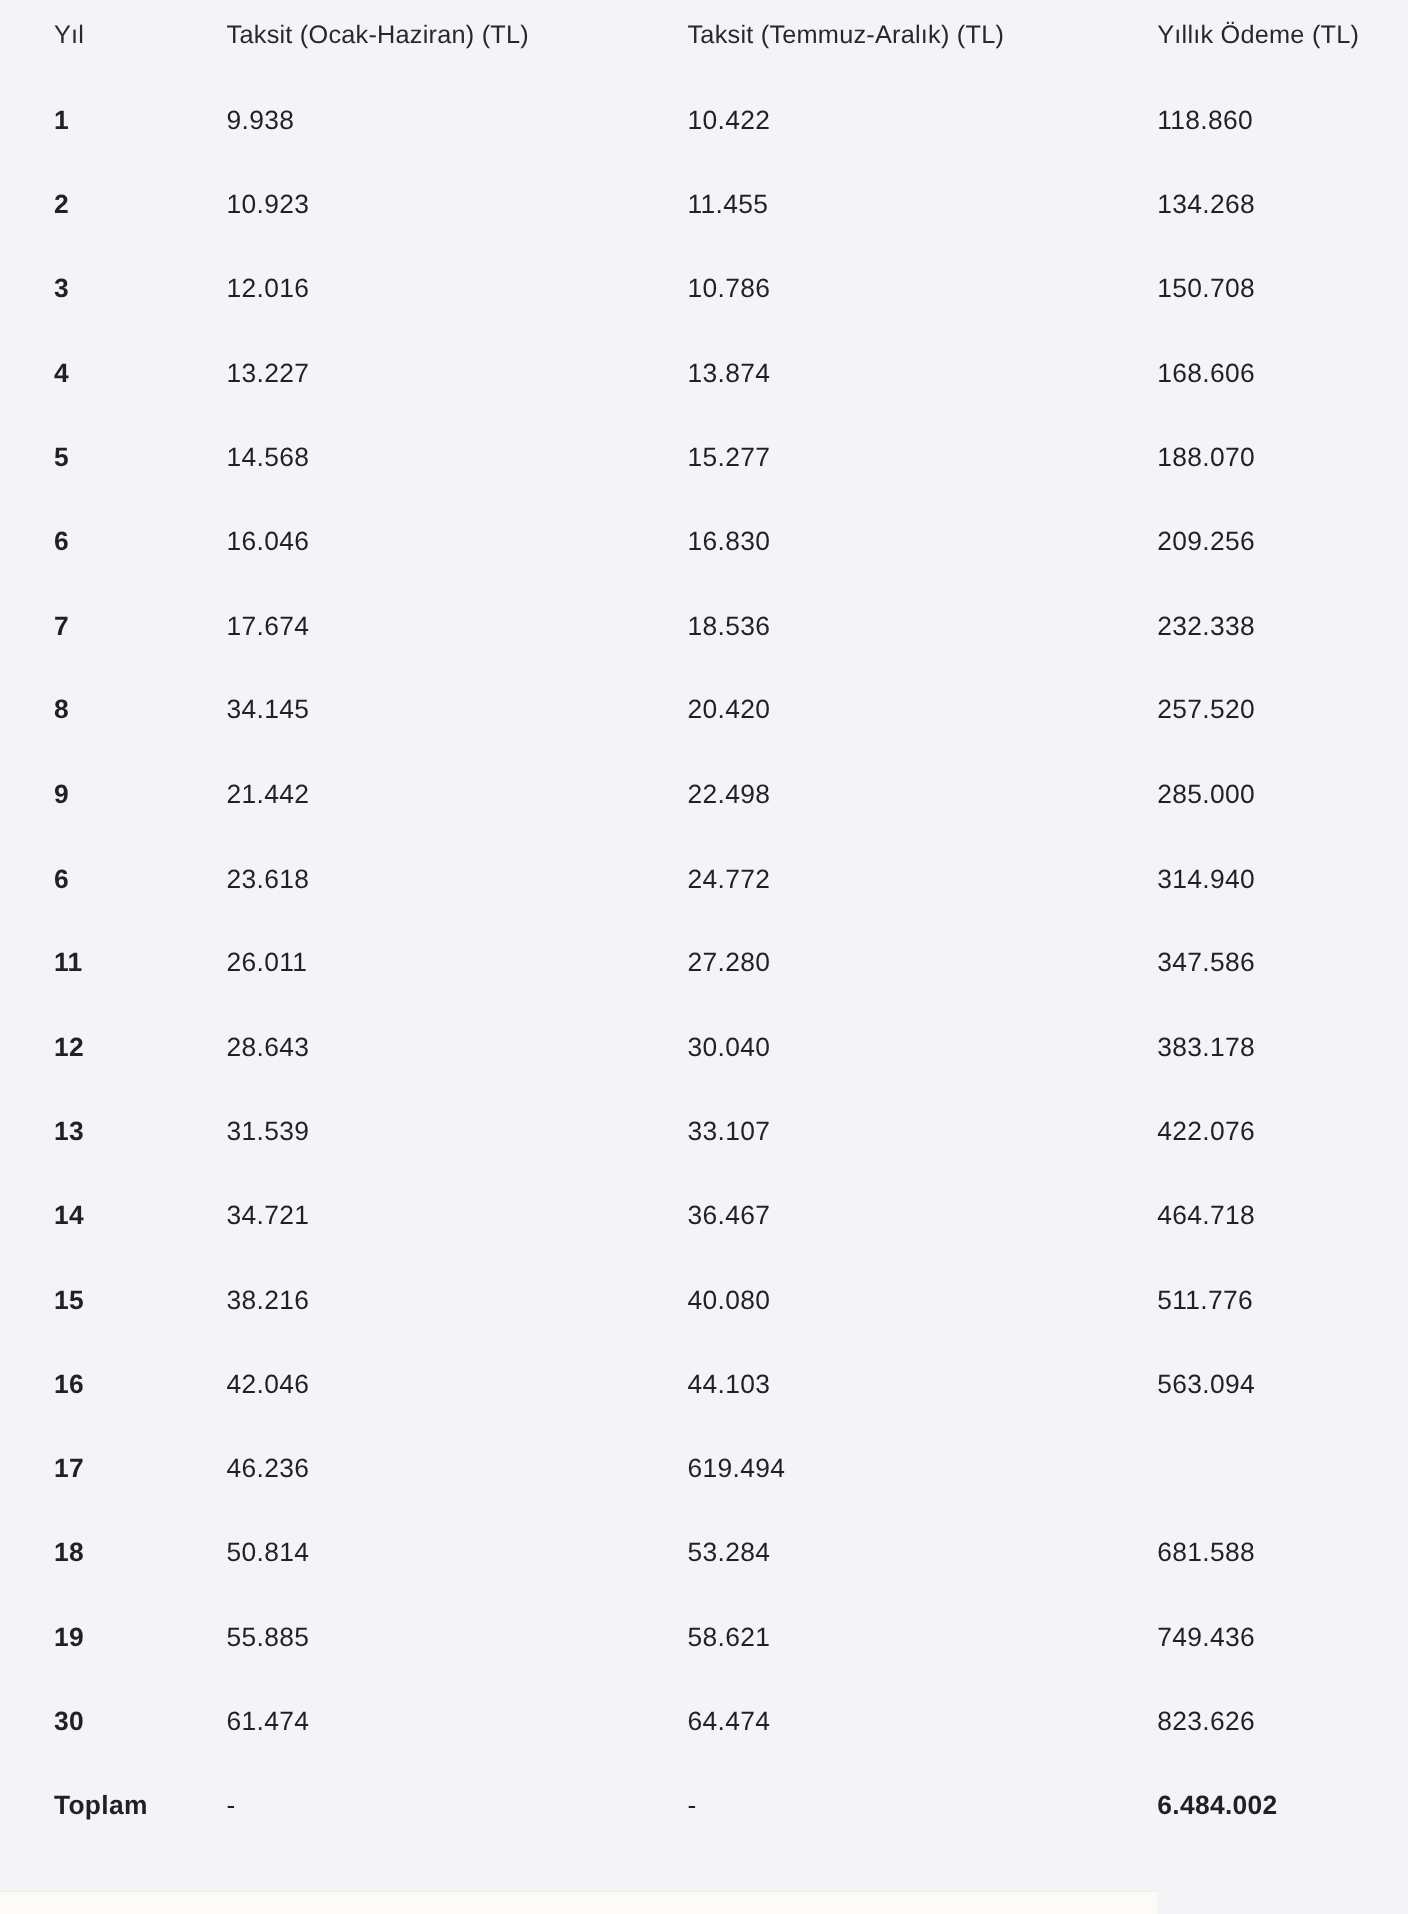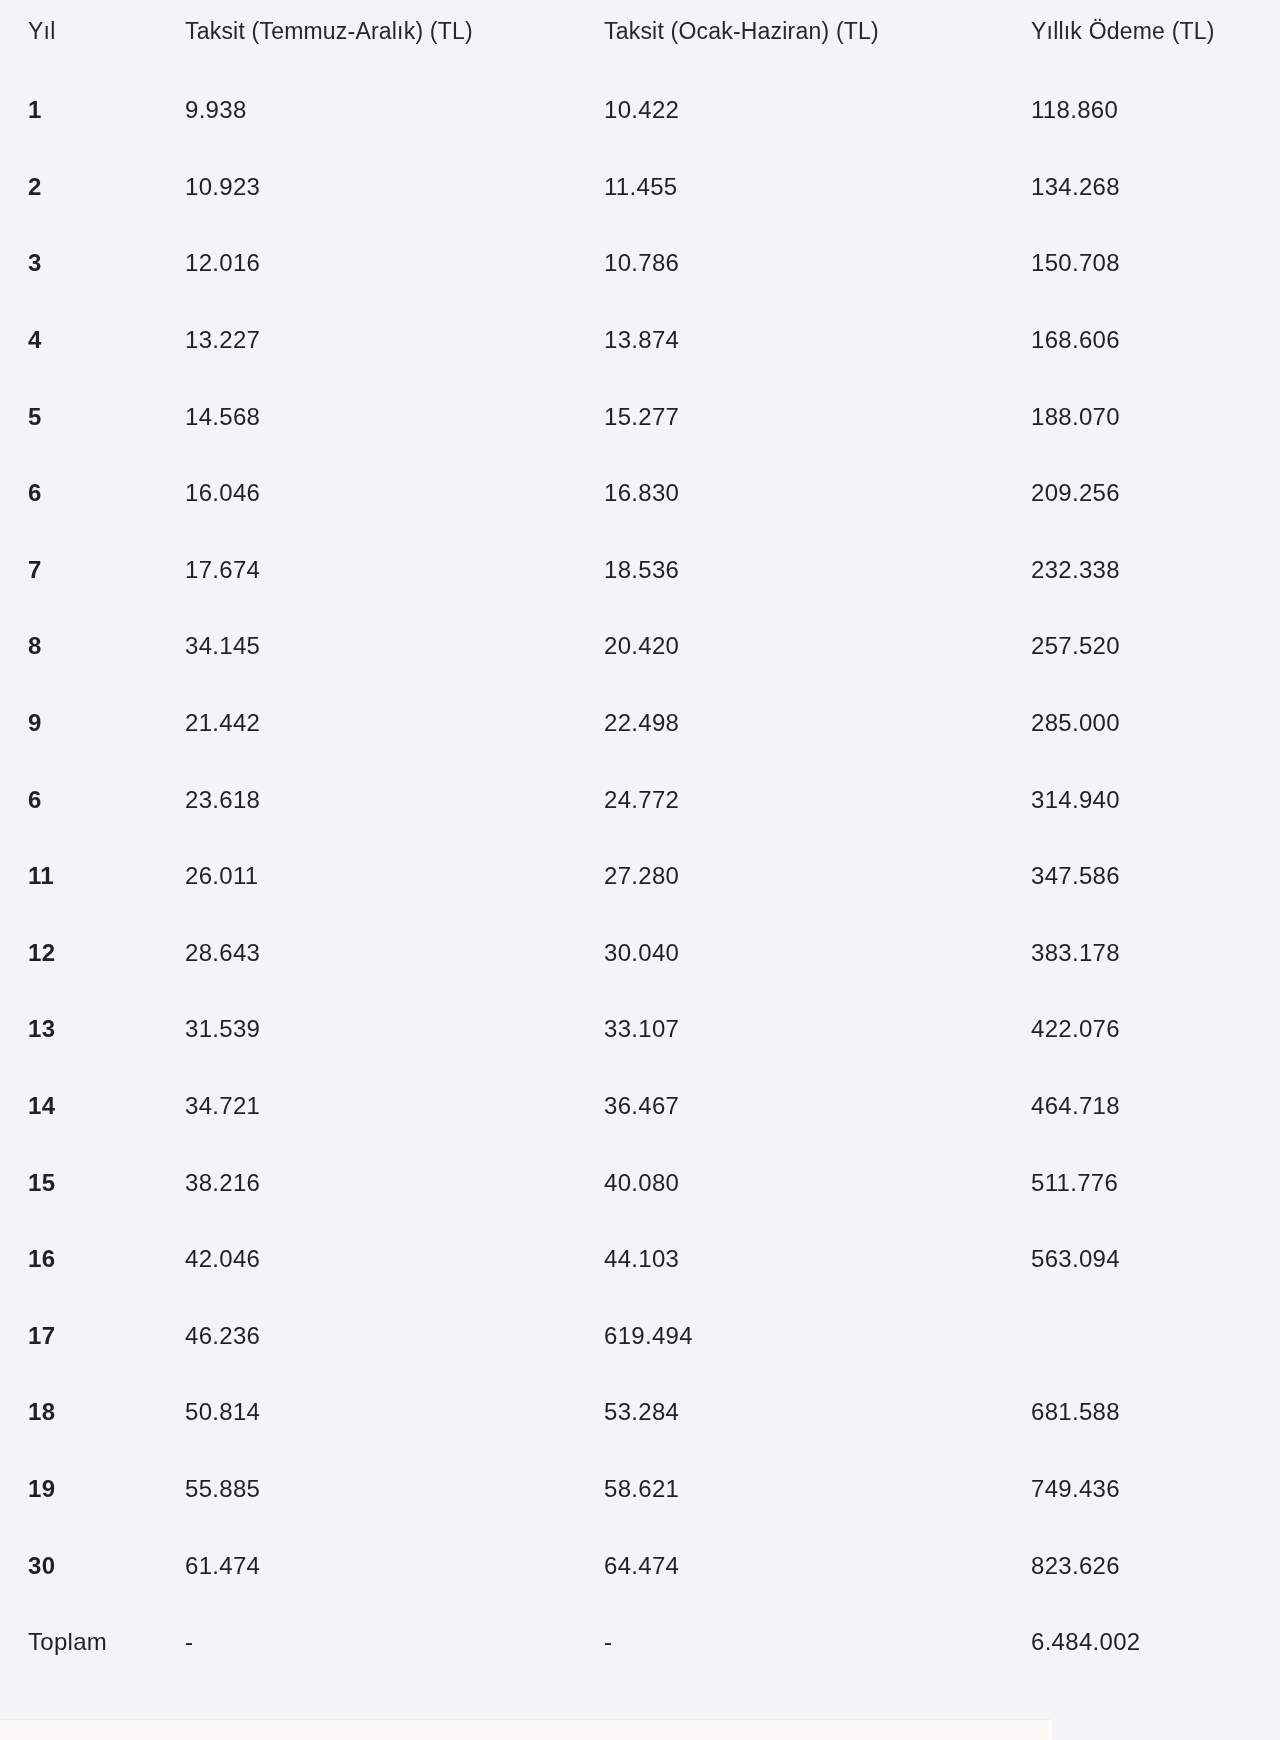--- a/index.html
+++ b/index.html
@@ -19,6 +19,7 @@
     width: 1052px;
     height: 1740px;
     box-sizing: border-box;
+    padding-left: 21px;
   }
   .row {
     display: grid;

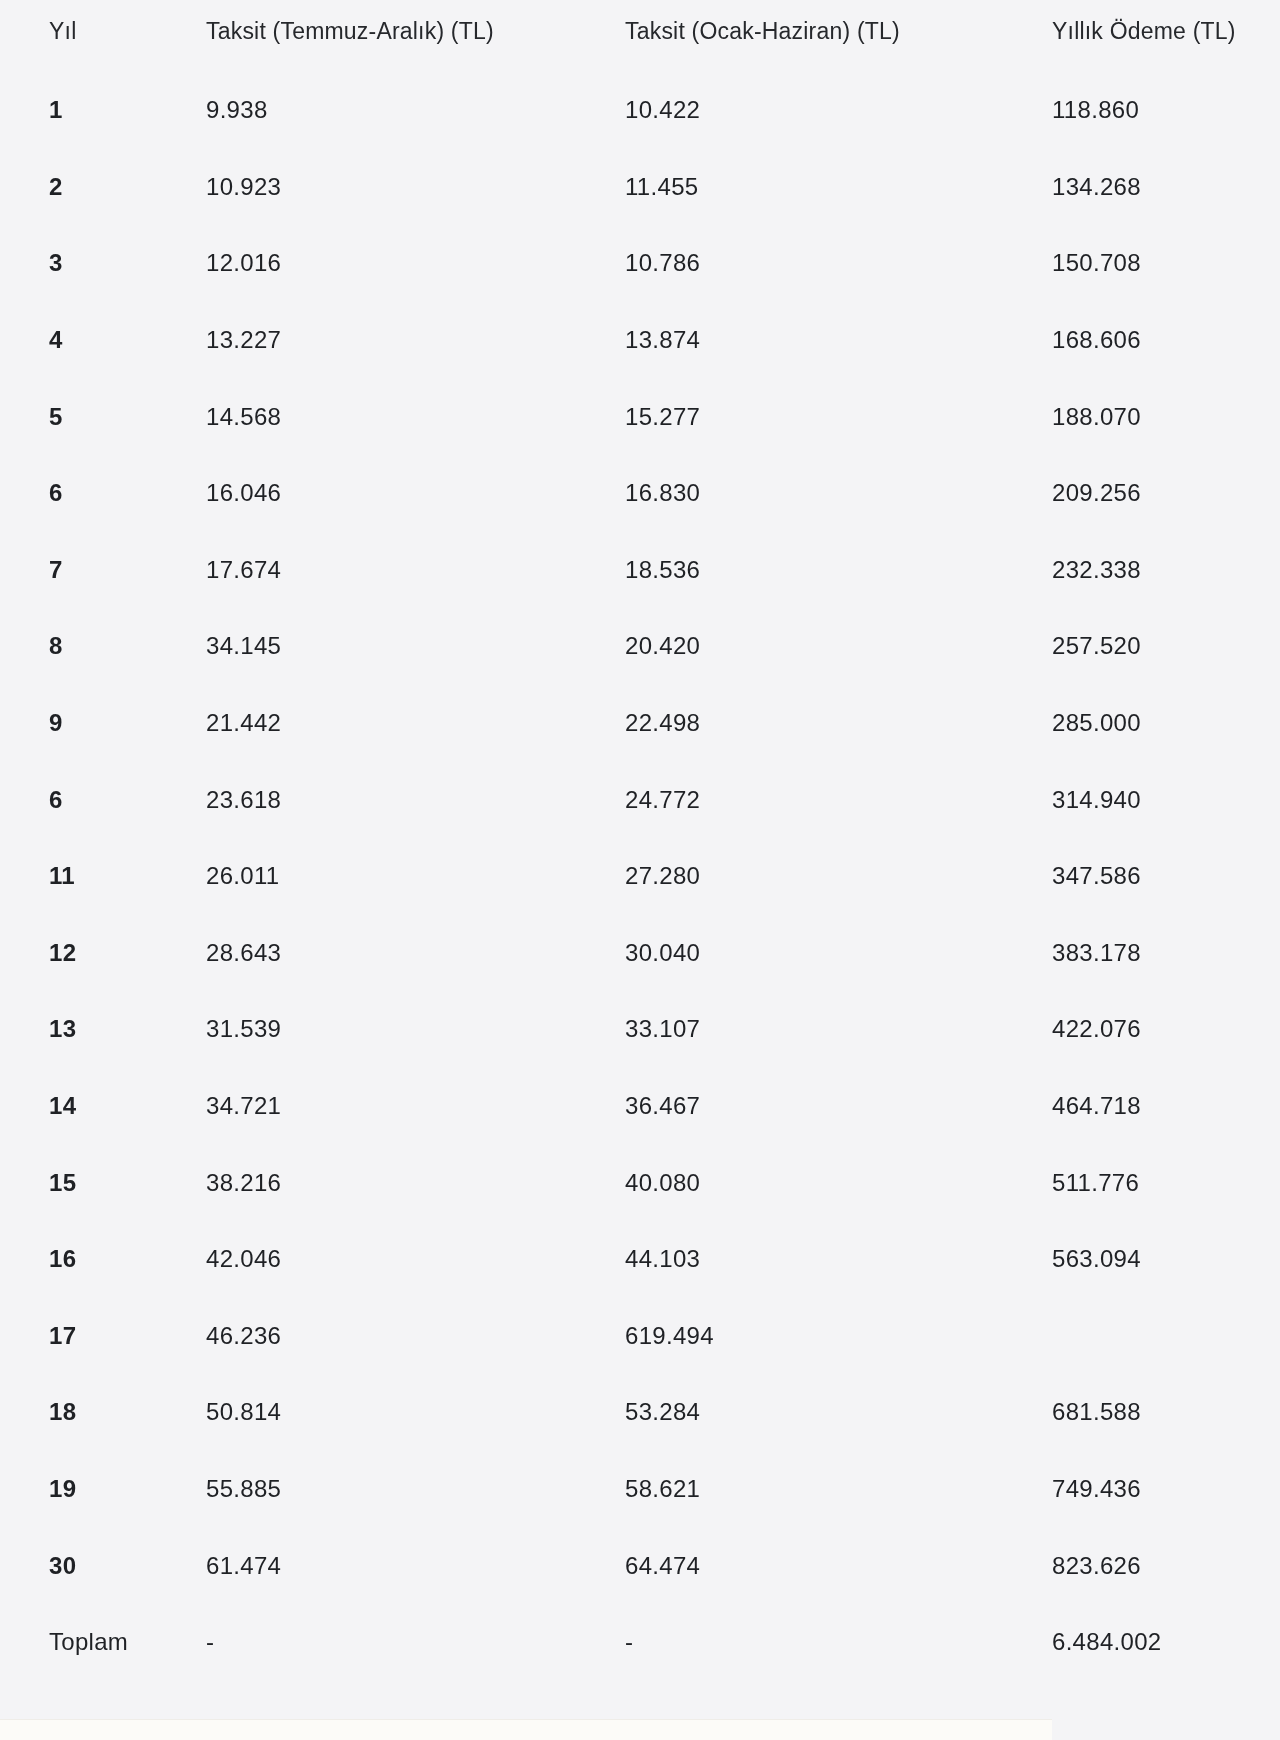--- a/index.html
+++ b/index.html
@@ -75,8 +75,8 @@
 
   <div class="row header-row">
     <div class="cell">Yıl</div>
+    <div class="cell">Taksit (Ocak-Haziran) (TL)</div>
     <div class="cell">Taksit (Temmuz-Aralık) (TL)</div>
-    <div class="cell">Taksit (Ocak-Haziran) (TL)</div>
     <div class="cell">Yıllık Ödeme (TL)</div>
   </div>
 

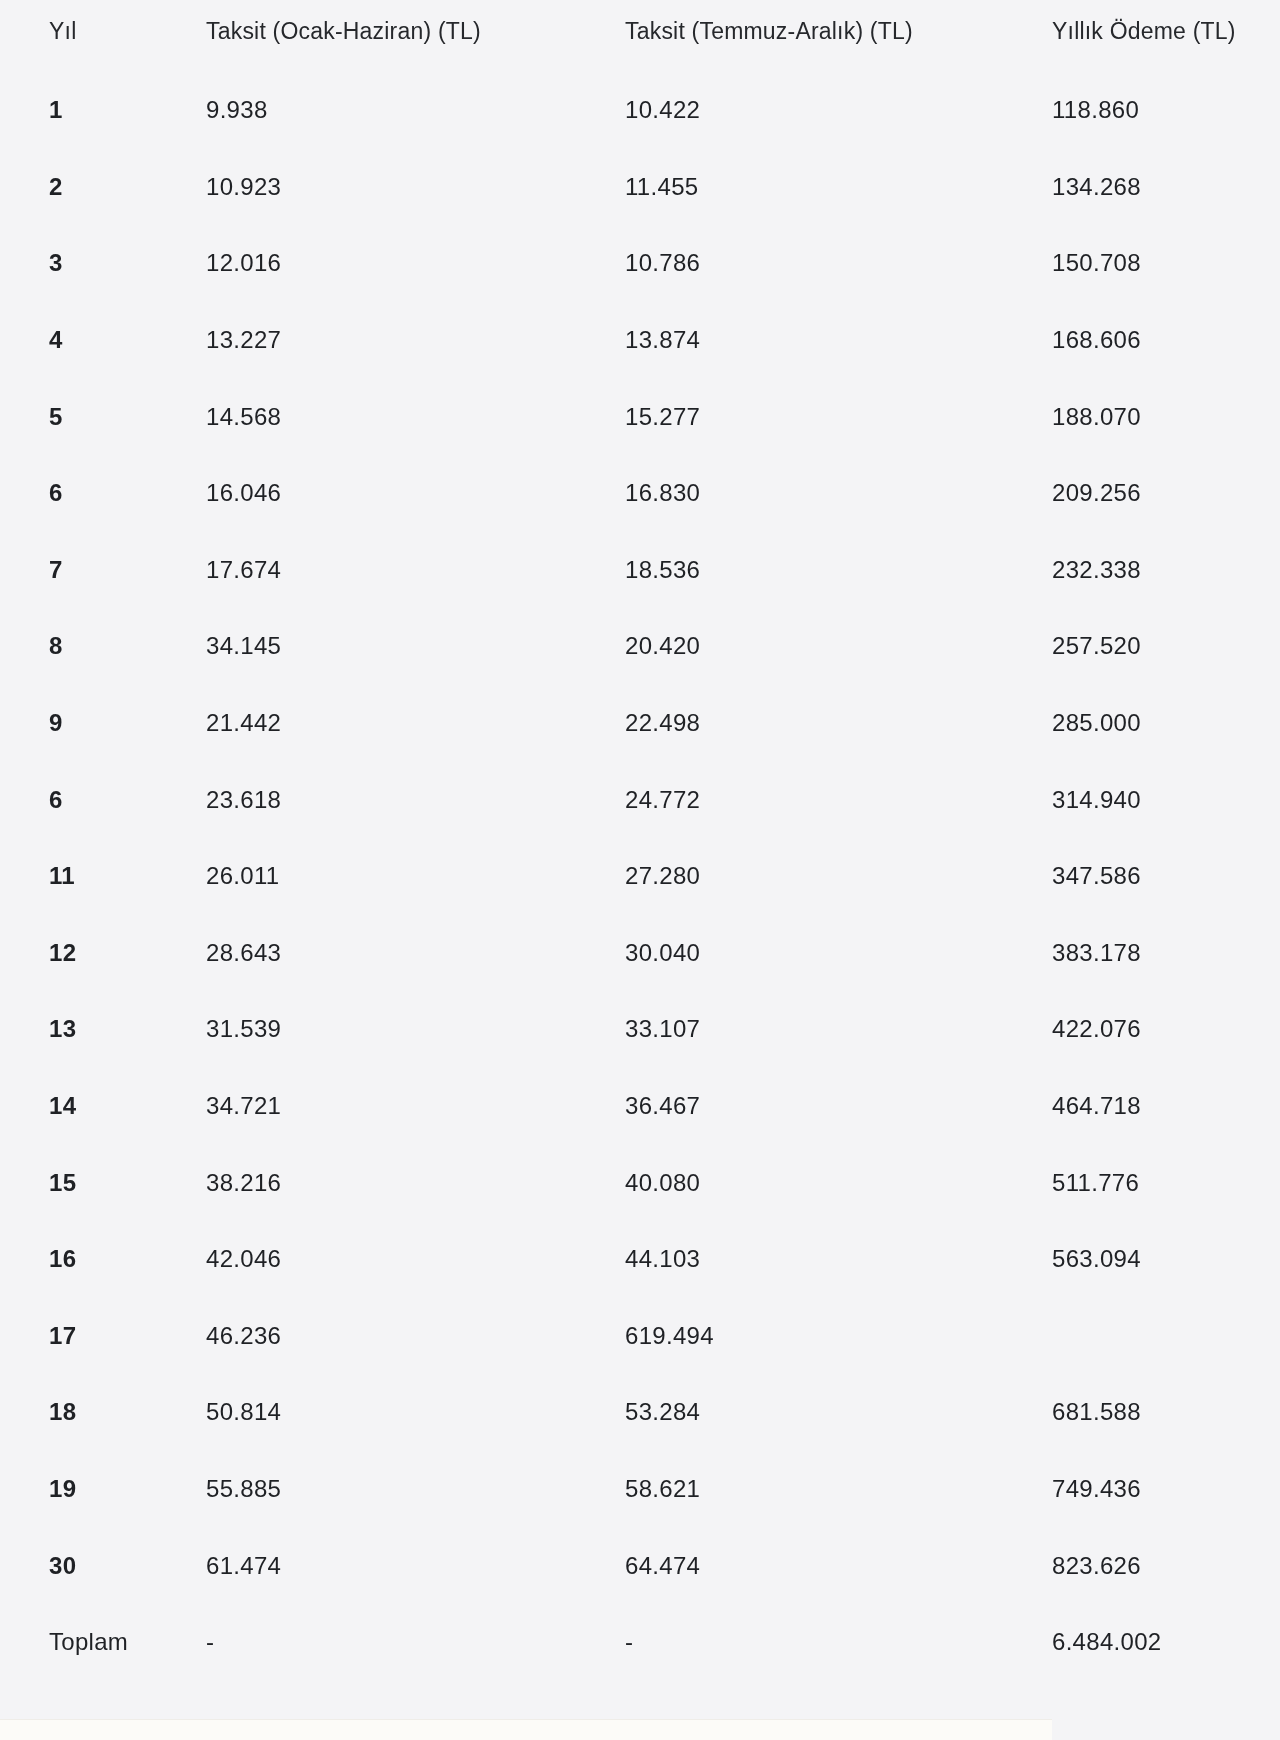--- a/index.html
+++ b/index.html
@@ -56,7 +56,7 @@
   }
   .total-row .cell-year,
   .total-row .cell-annual {
-    font-weight: 400;
+    font-weight: 700;
   }
   .bottom-strip {
     position: absolute;

